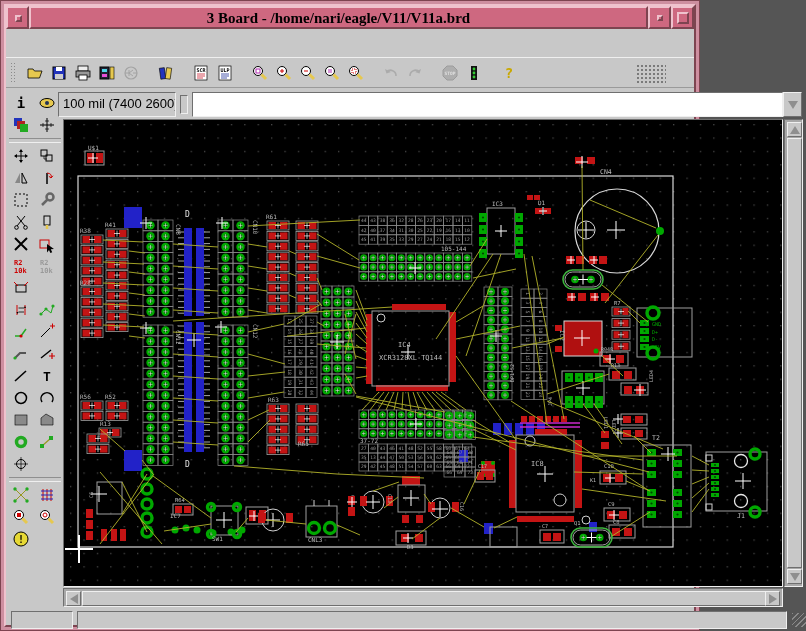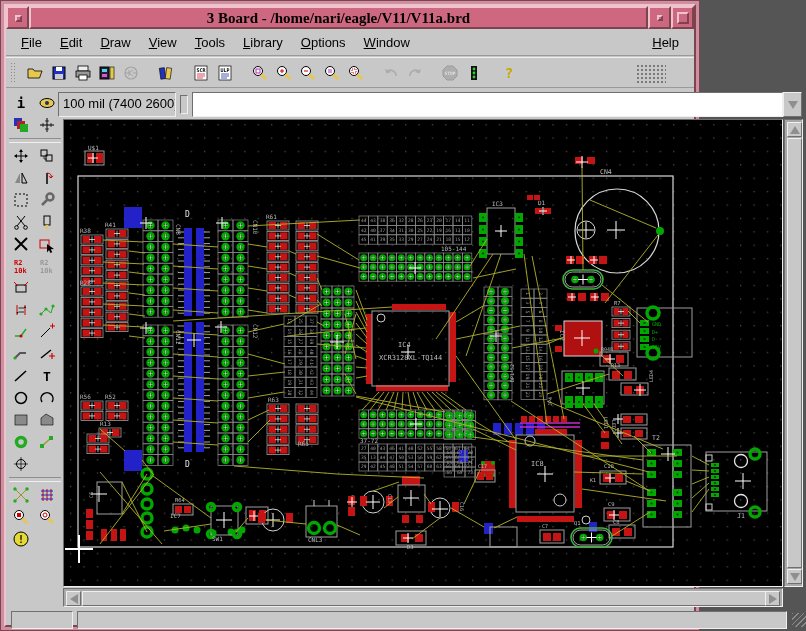--- a/index.html
+++ b/index.html
@@ -83,17 +83,6 @@
         </div>
   </div>
 
-  <div id="menubar">
-        <div class="menuitem"><u>F</u>ile</div>
-        <div class="menuitem"><u>E</u>dit</div>
-        <div class="menuitem"><u>D</u>raw</div>
-        <div class="menuitem"><u>V</u>iew</div>
-        <div class="menuitem"><u>T</u>ools</div>
-        <div class="menuitem"><u>L</u>ibrary</div>
-        <div class="menuitem"><u>O</u>ptions</div>
-        <div class="menuitem"><u>W</u>indow</div>
-        <div class="menuitem" id="menuhelp"><u>H</u>elp</div>
-      </div>
 
   <div id="toolbar">
     <div class="handle"></div>

